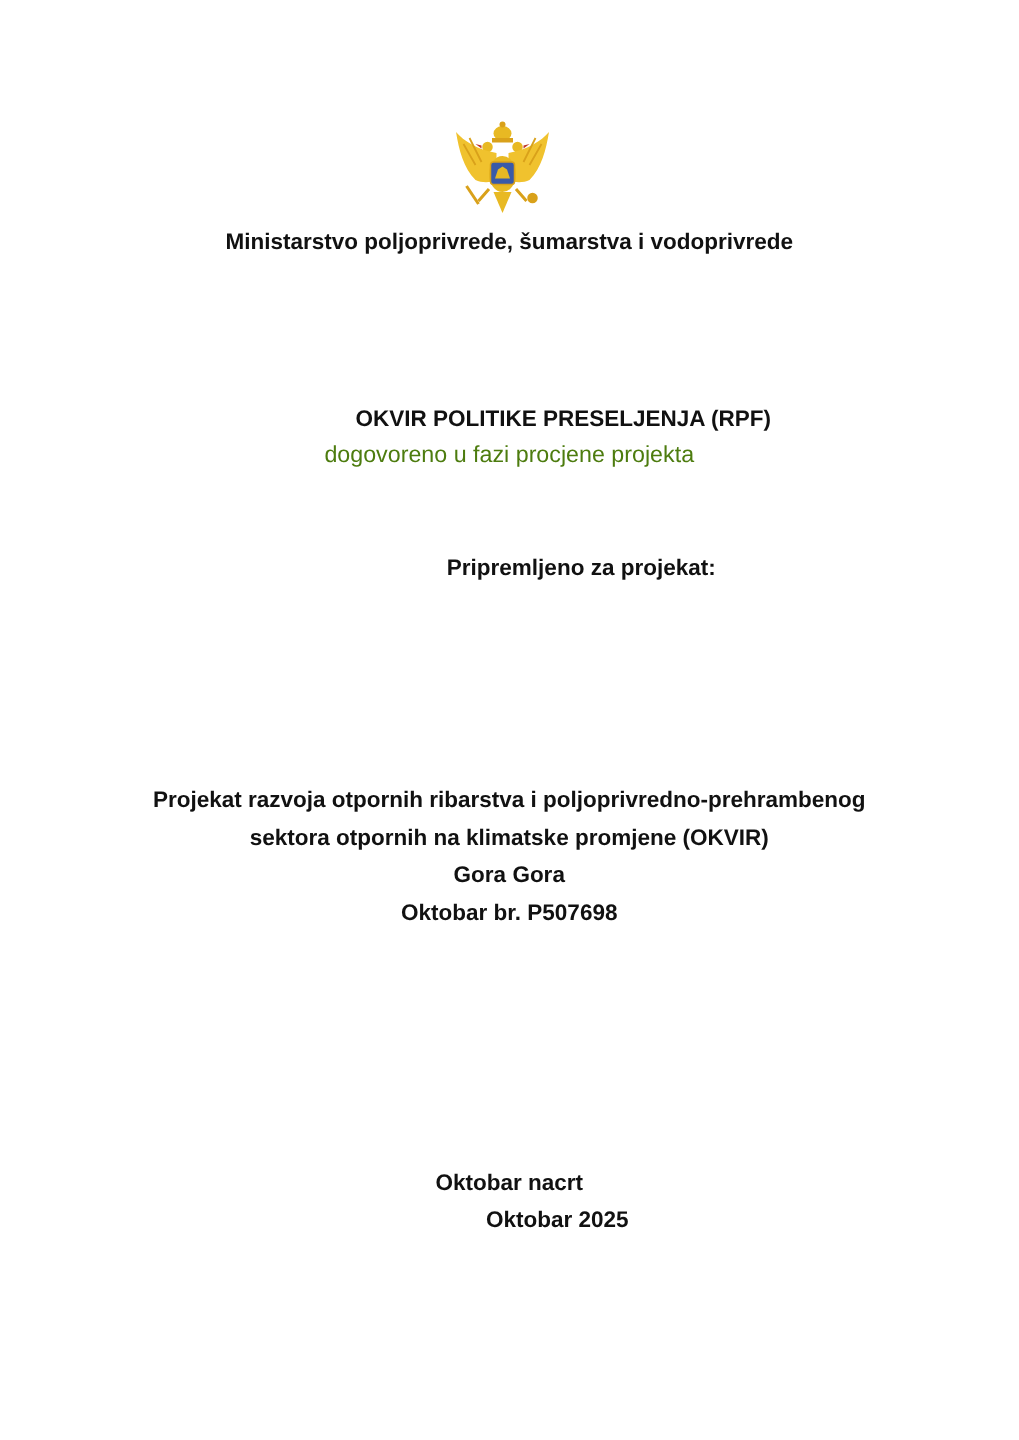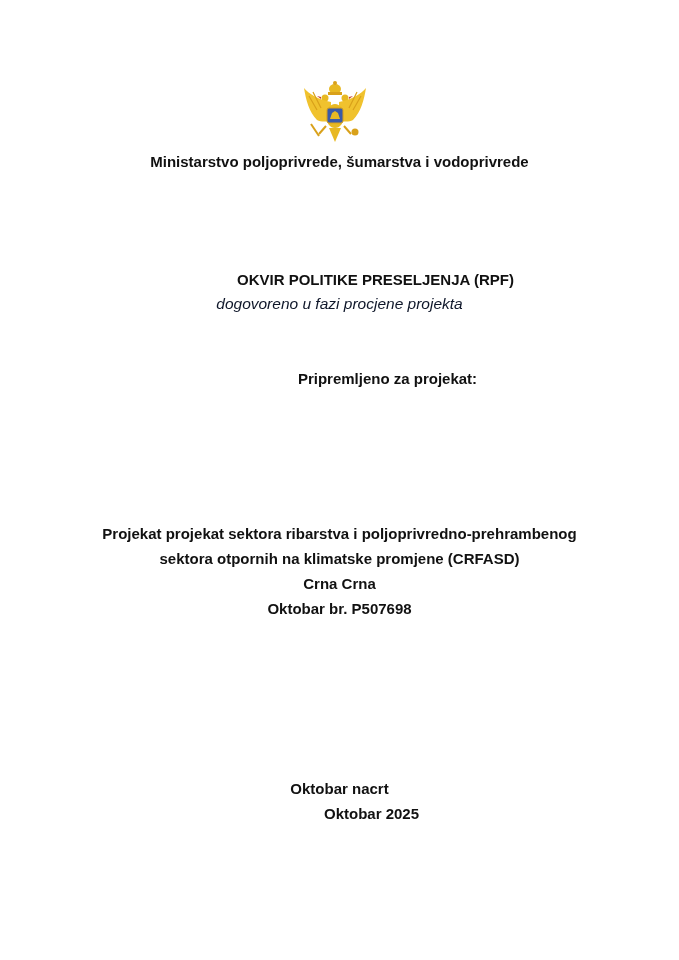--- a/index.html
+++ b/index.html
@@ -13,7 +13,7 @@
     font-size: 15px; line-height: 20px; white-space: nowrap;
   }
   .bold { font-weight: bold; }
-  .blue { color: #0f172a; font-weight: normal; font-style: italic; }
+  .blue { color: #4d7c0f; font-weight: normal; }
   .emblem { position: absolute; left: 301px; top: 80px; width: 68px; height: 70px; }
 </style>
 </head>

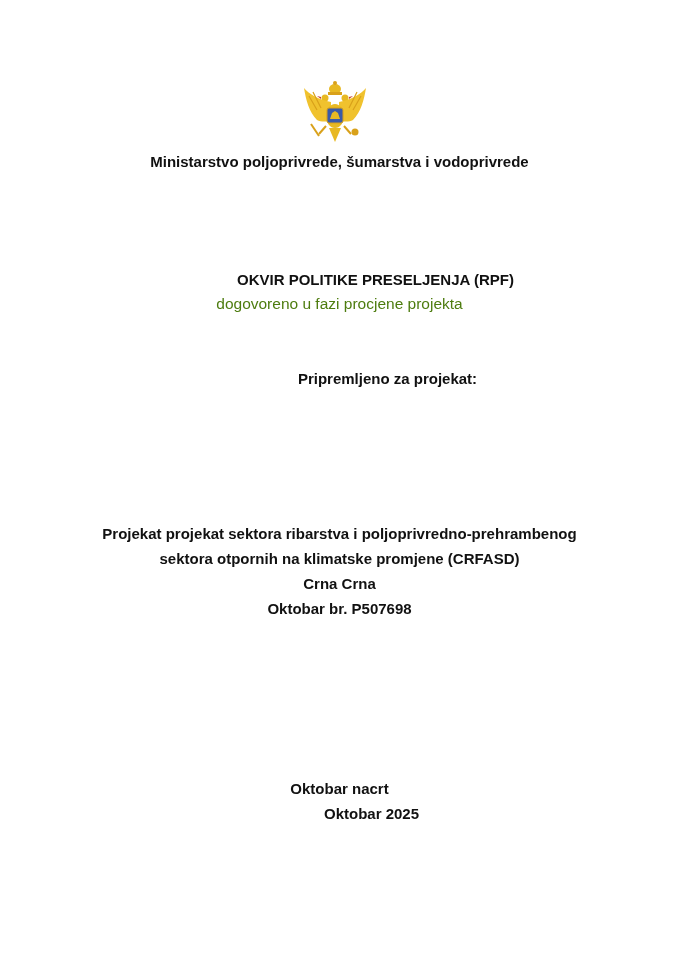--- a/index.html
+++ b/index.html
@@ -55,7 +55,7 @@
 
 <div class="line bold" style="top:369px;padding-left:48px;">Pripremljeno za projekat:</div>
 
-<div class="line bold" style="top:524px;">Projekat projekat sektora ribarstva i poljoprivredno-prehrambenog</div>
+<div class="line bold" style="top:524px;">Projekat razvoja otpornih ribarstva i poljoprivredno-prehrambenog</div>
 <div class="line bold" style="top:549px;">sektora otpornih na klimatske promjene (CRFASD)</div>
 <div class="line bold" style="top:574px;">Crna Crna</div>
 <div class="line bold" style="top:599px;">Oktobar br. P507698</div>

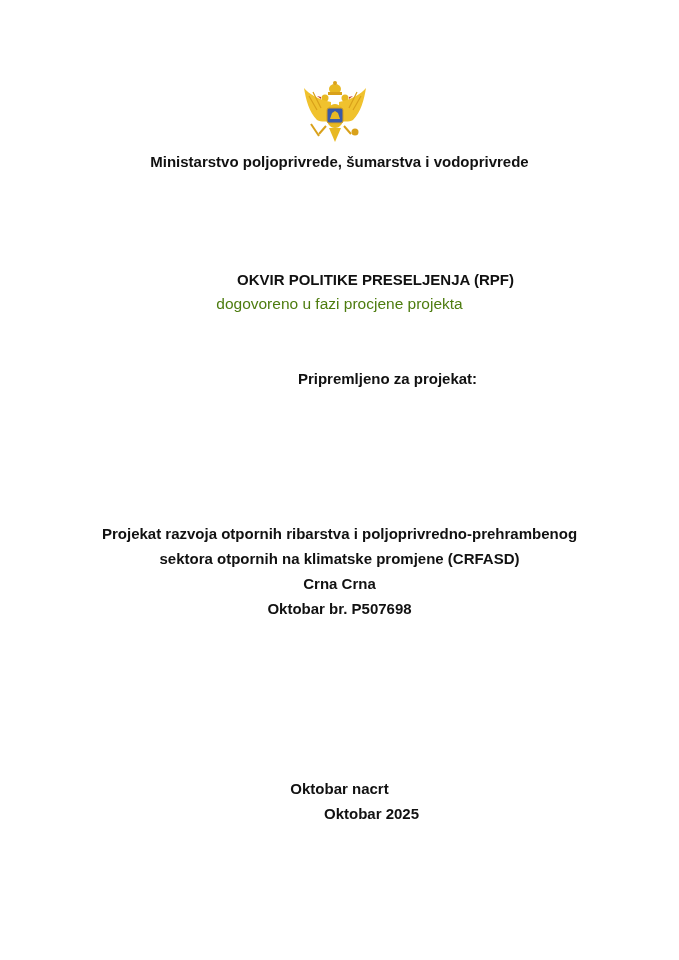--- a/index.html
+++ b/index.html
@@ -56,7 +56,7 @@
 <div class="line bold" style="top:369px;padding-left:48px;">Pripremljeno za projekat:</div>
 
 <div class="line bold" style="top:524px;">Projekat razvoja otpornih ribarstva i poljoprivredno-prehrambenog</div>
-<div class="line bold" style="top:549px;">sektora otpornih na klimatske promjene (CRFASD)</div>
+<div class="line bold" style="top:549px;">sektora otpornih na klimatske promjene (OKVIR)</div>
 <div class="line bold" style="top:574px;">Crna Crna</div>
 <div class="line bold" style="top:599px;">Oktobar br. P507698</div>
 

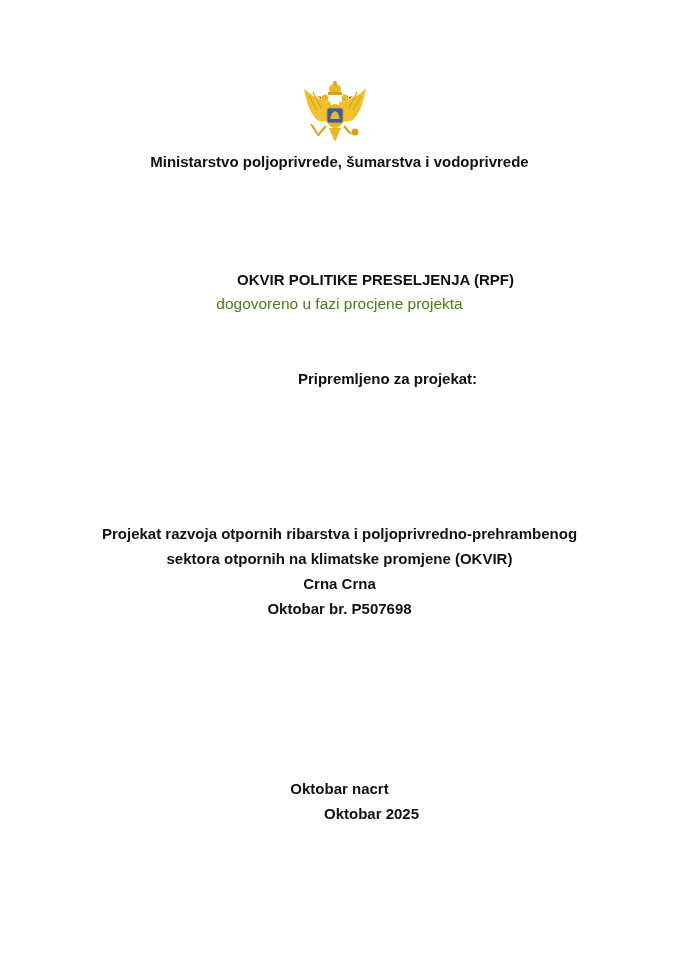--- a/index.html
+++ b/index.html
@@ -57,7 +57,7 @@
 
 <div class="line bold" style="top:524px;">Projekat razvoja otpornih ribarstva i poljoprivredno-prehrambenog</div>
 <div class="line bold" style="top:549px;">sektora otpornih na klimatske promjene (OKVIR)</div>
-<div class="line bold" style="top:574px;">Crna Crna</div>
+<div class="line bold" style="top:574px;">Gora Gora</div>
 <div class="line bold" style="top:599px;">Oktobar br. P507698</div>
 
 <div class="line bold" style="top:779px;">Oktobar nacrt</div>

